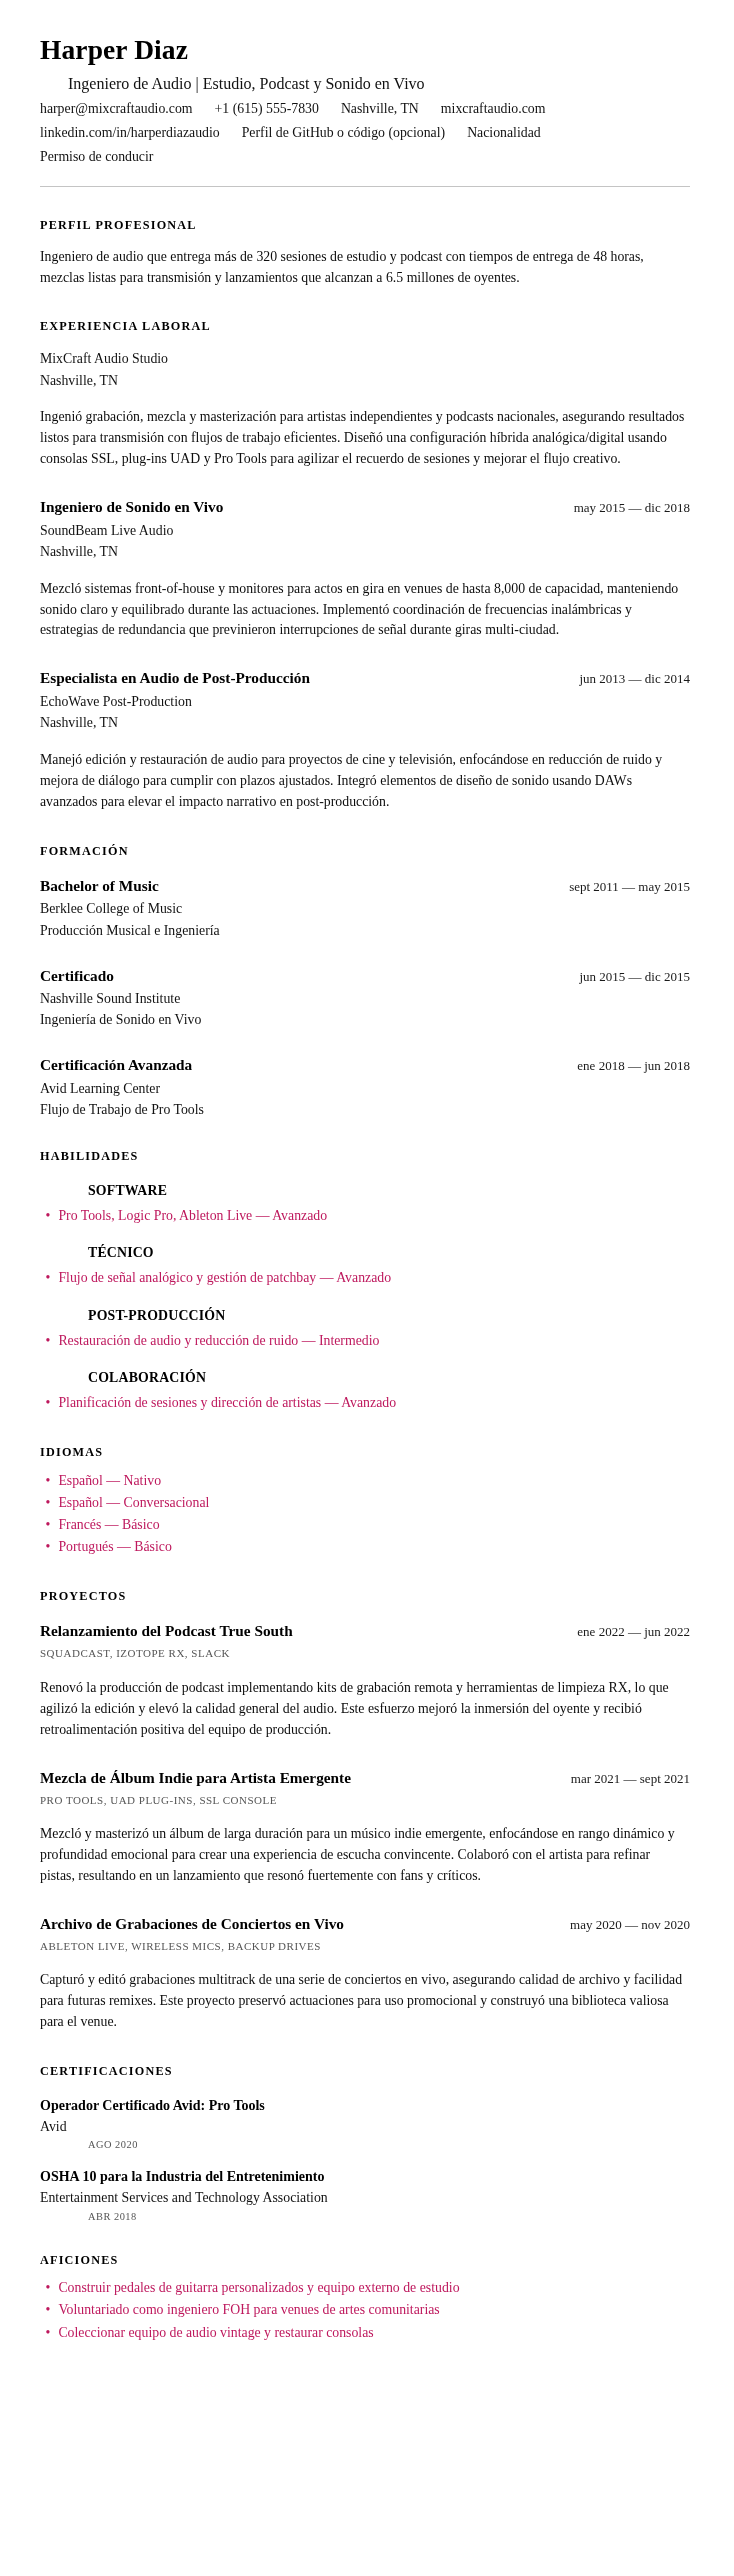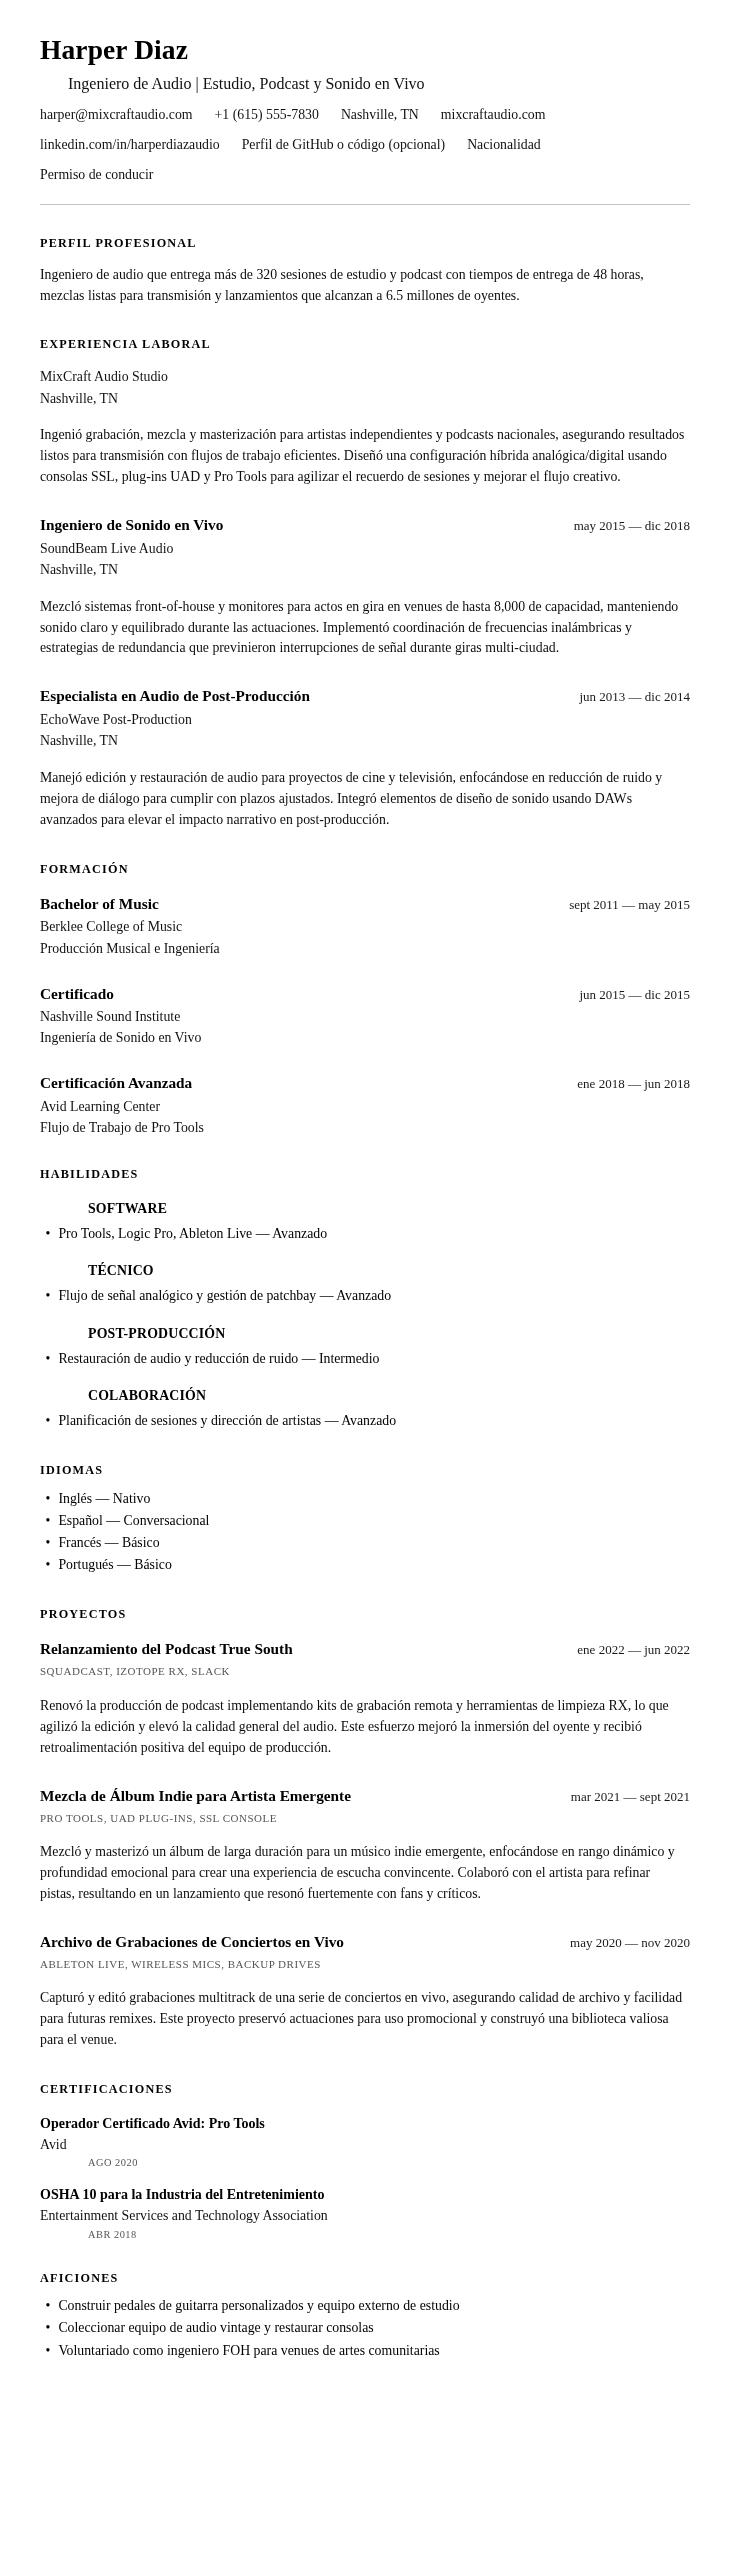--- a/index.html
+++ b/index.html
@@ -20,7 +20,7 @@
   .contact-row {
     display:flex; flex-wrap:wrap;
     column-gap:22px; row-gap:3.7px;
-    font-size:13.8px; margin-top:14px; color:#111;
+    font-size:13.8px; margin-top:8px; color:#111;
   }
   hr.divider { border:none; border-top:1.2px solid #c4c4c4; margin:21px 0 3.7px 0; }
 

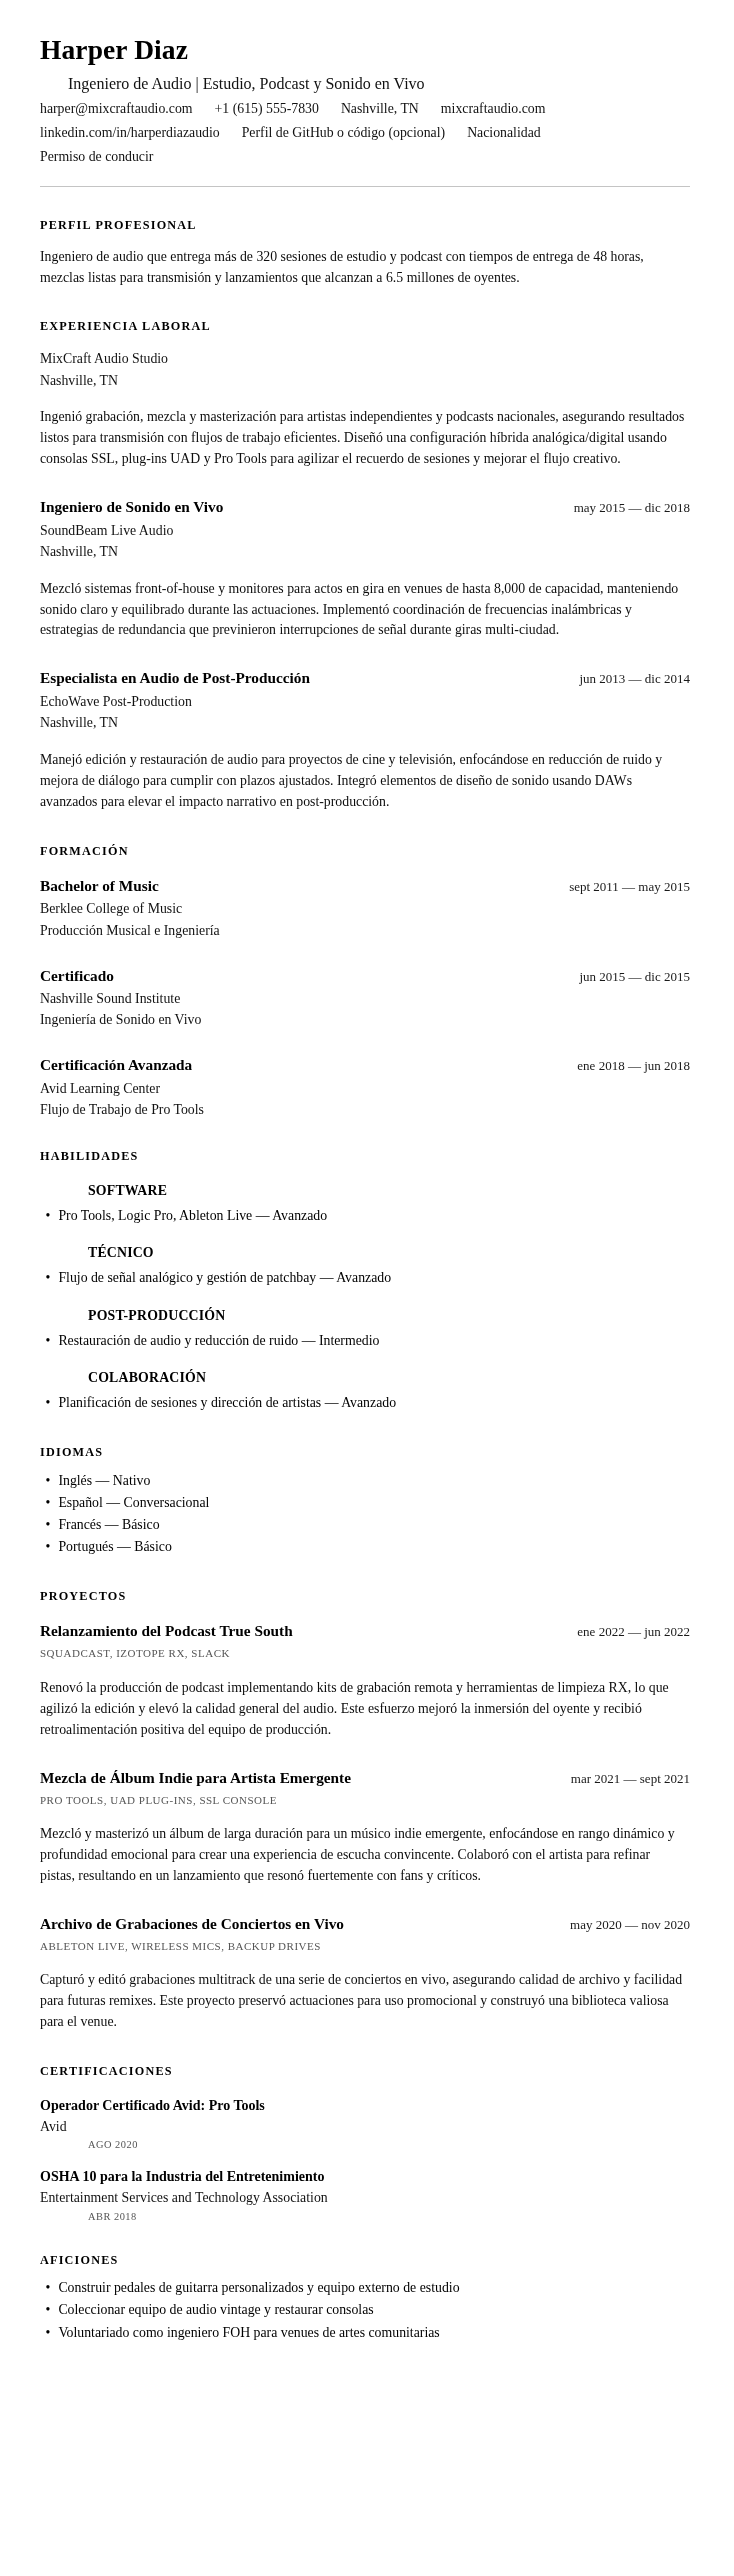--- a/index.html
+++ b/index.html
@@ -50,7 +50,7 @@
   ul.bullets { list-style:none; margin-top:6.1px; }
   ul.bullets li {
     font-size:13.8px; line-height:1.6;
-    position:relative; padding-left:18.4px; color:#000000;
+    position:relative; padding-left:18.4px; color:#be185d;
   }
   ul.bullets li::before { content:"•"; position:absolute; left:5.5px; top:0; }
   ul.bullets.loose { margin-top:9.8px; }

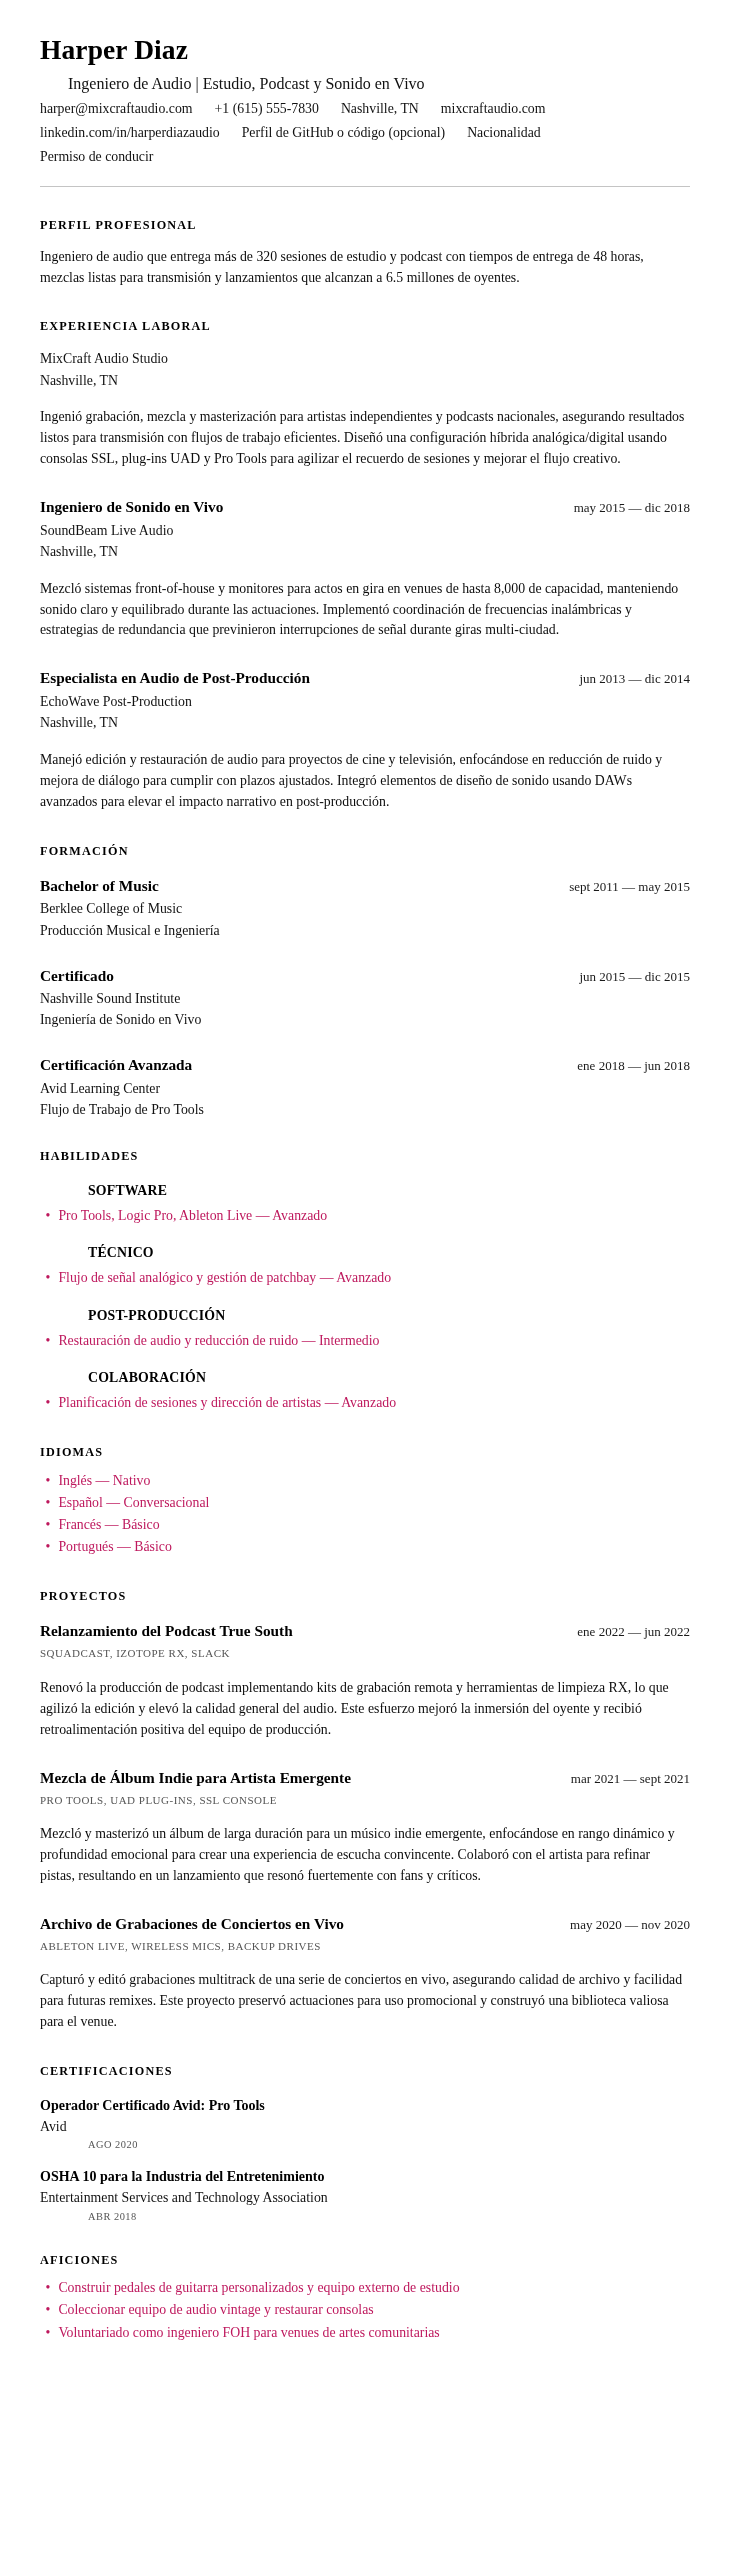--- a/index.html
+++ b/index.html
@@ -189,7 +189,7 @@
   <section>
     <h2 class="section-title">IDIOMAS</h2>
     <ul class="bullets loose">
-      <li>Inglés — Nativo</li>
+      <li>Español — Nativo</li>
       <li>Español — Conversacional</li>
       <li>Francés — Básico</li>
       <li>Portugués — Básico</li>

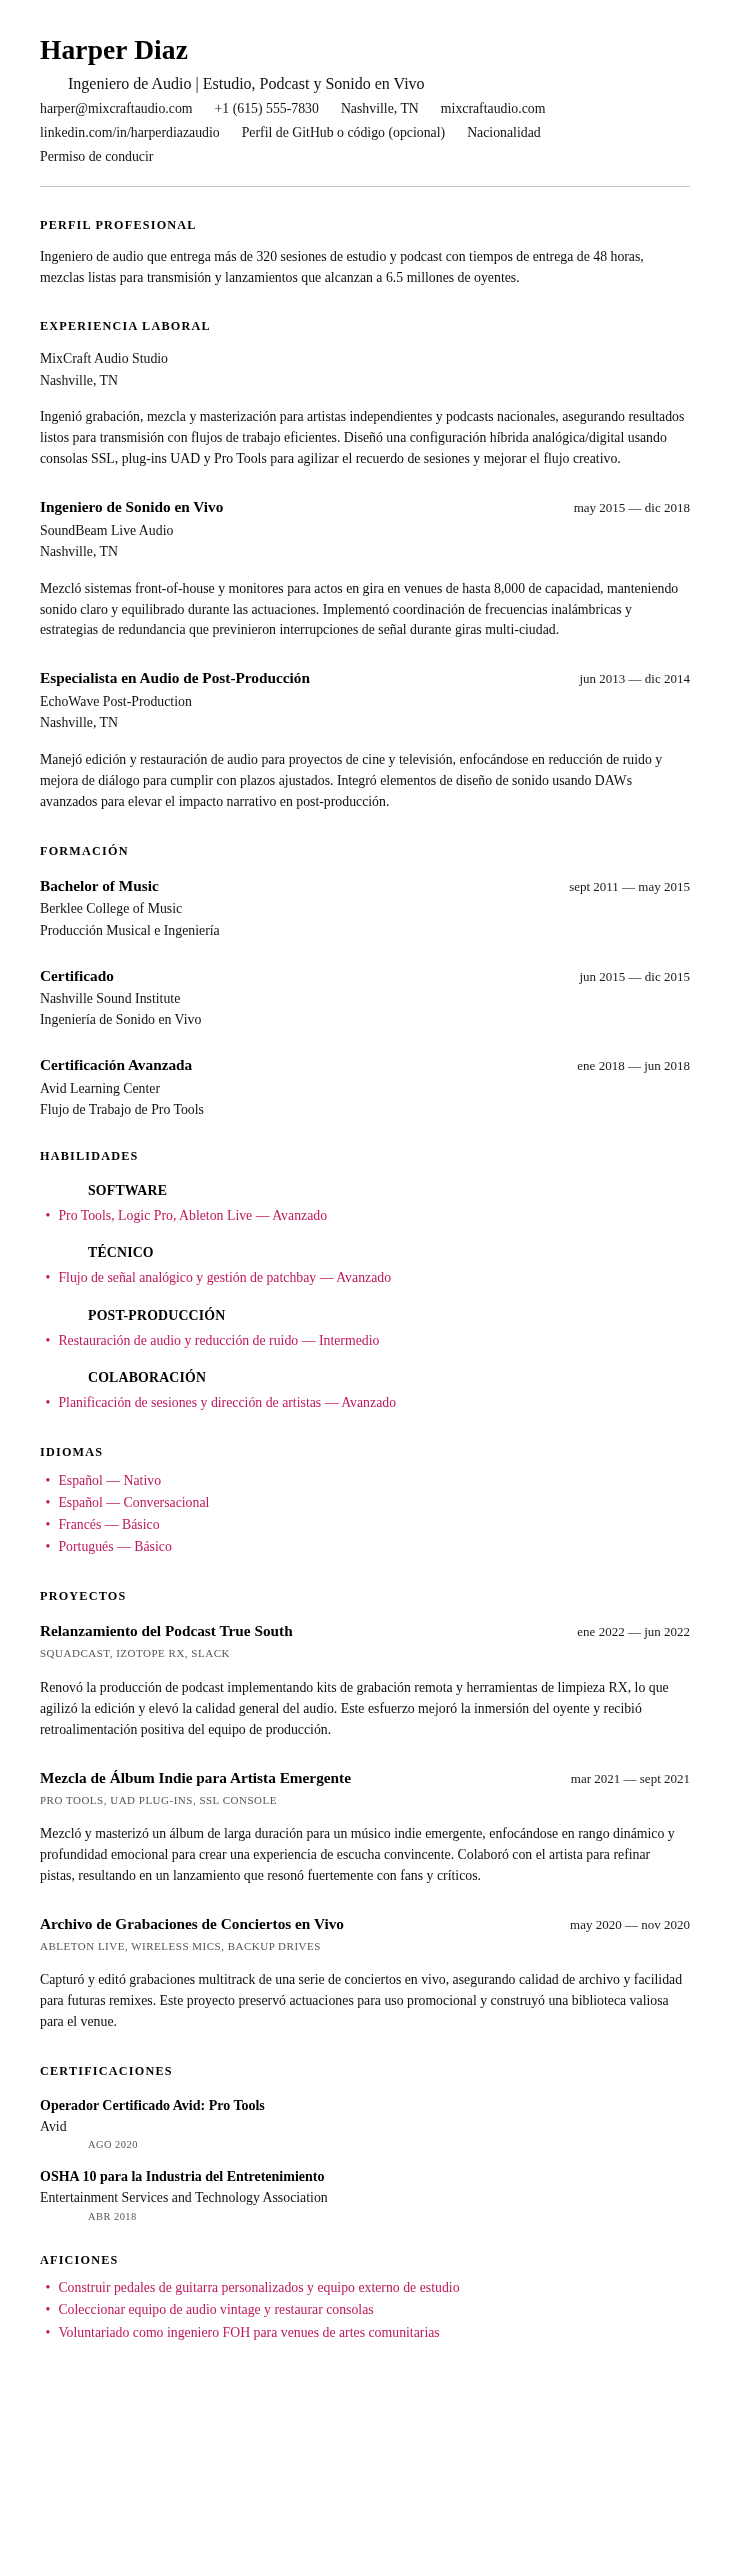--- a/index.html
+++ b/index.html
@@ -247,8 +247,8 @@
     <h2 class="section-title">AFICIONES</h2>
     <ul class="bullets loose">
       <li>Construir pedales de guitarra personalizados y equipo externo de estudio</li>
+      <li>Voluntariado como ingeniero FOH para venues de artes comunitarias</li>
       <li>Coleccionar equipo de audio vintage y restaurar consolas</li>
-      <li>Voluntariado como ingeniero FOH para venues de artes comunitarias</li>
     </ul>
   </section>
 

